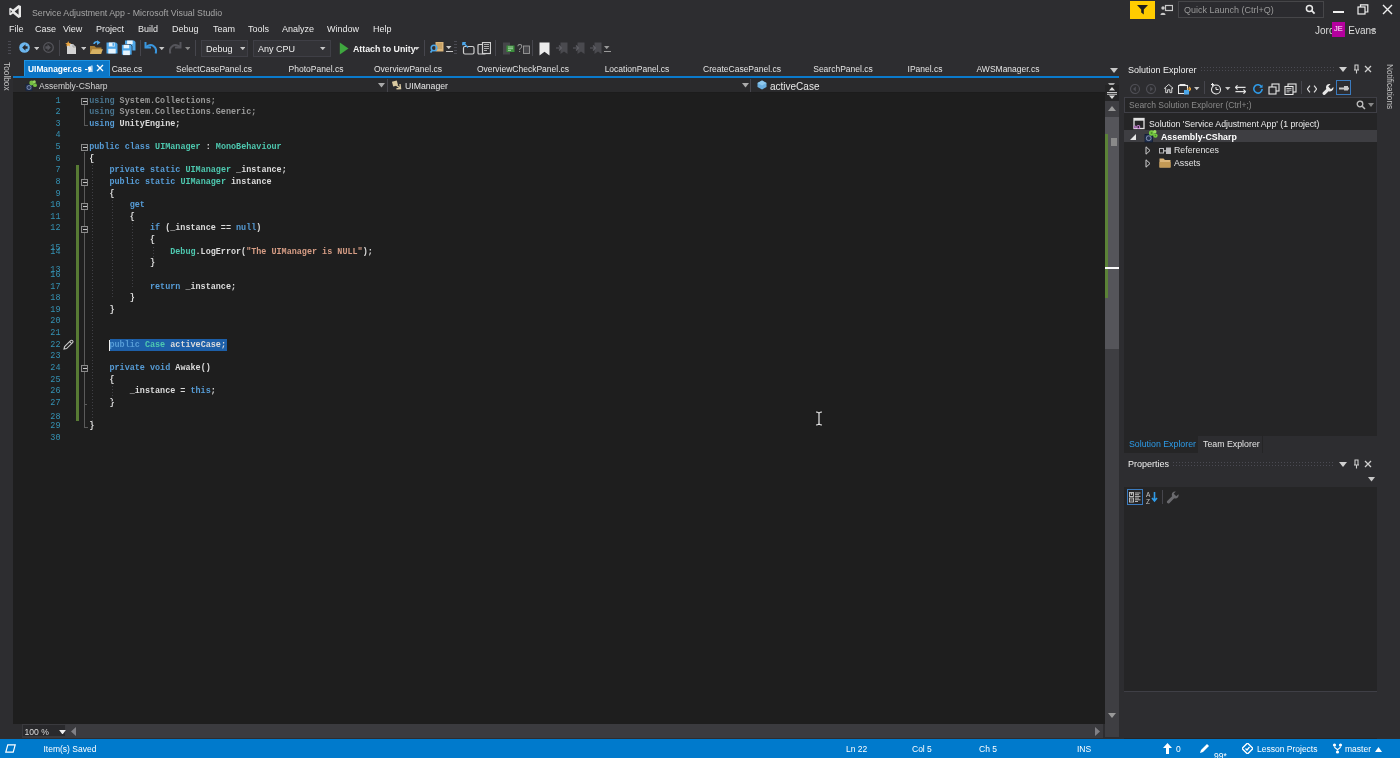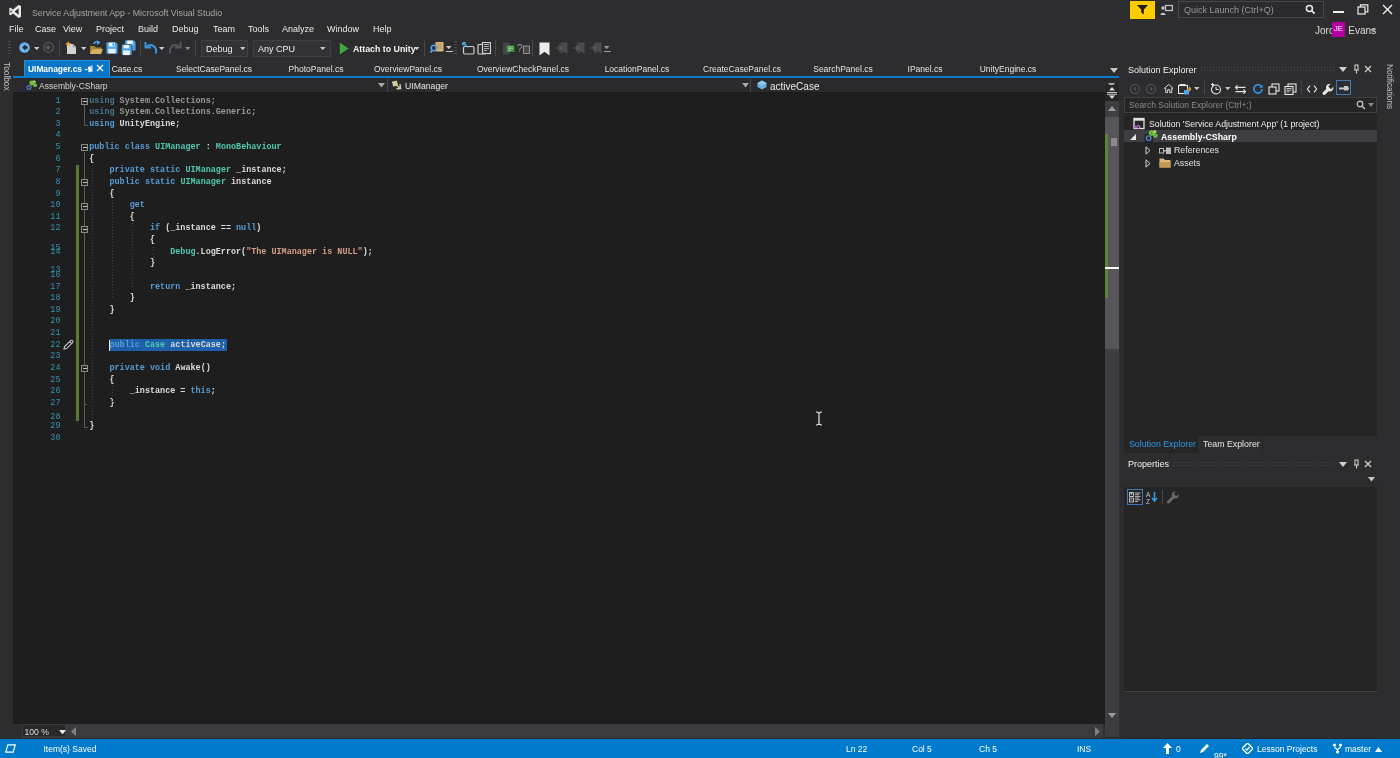--- a/index.html
+++ b/index.html
@@ -227,7 +227,7 @@
 <div class="tabtxt" style="left:742px;">CreateCasePanel.cs</div>
 <div class="tabtxt" style="left:843px;">SearchPanel.cs</div>
 <div class="tabtxt" style="left:925px;">IPanel.cs</div>
-<div class="tabtxt" style="left:1008px;">UnityEngine.cs</div>
+<div class="tabtxt" style="left:1008px;">AWSManager.cs</div>
 <svg class="abs" style="left:1110px;top:68px;" width="8" height="5" viewBox="0 0 8 5">
     <path d="M0 0 L8 0 L4 5 Z" fill="#c8c8c8"></path>
   </svg>

